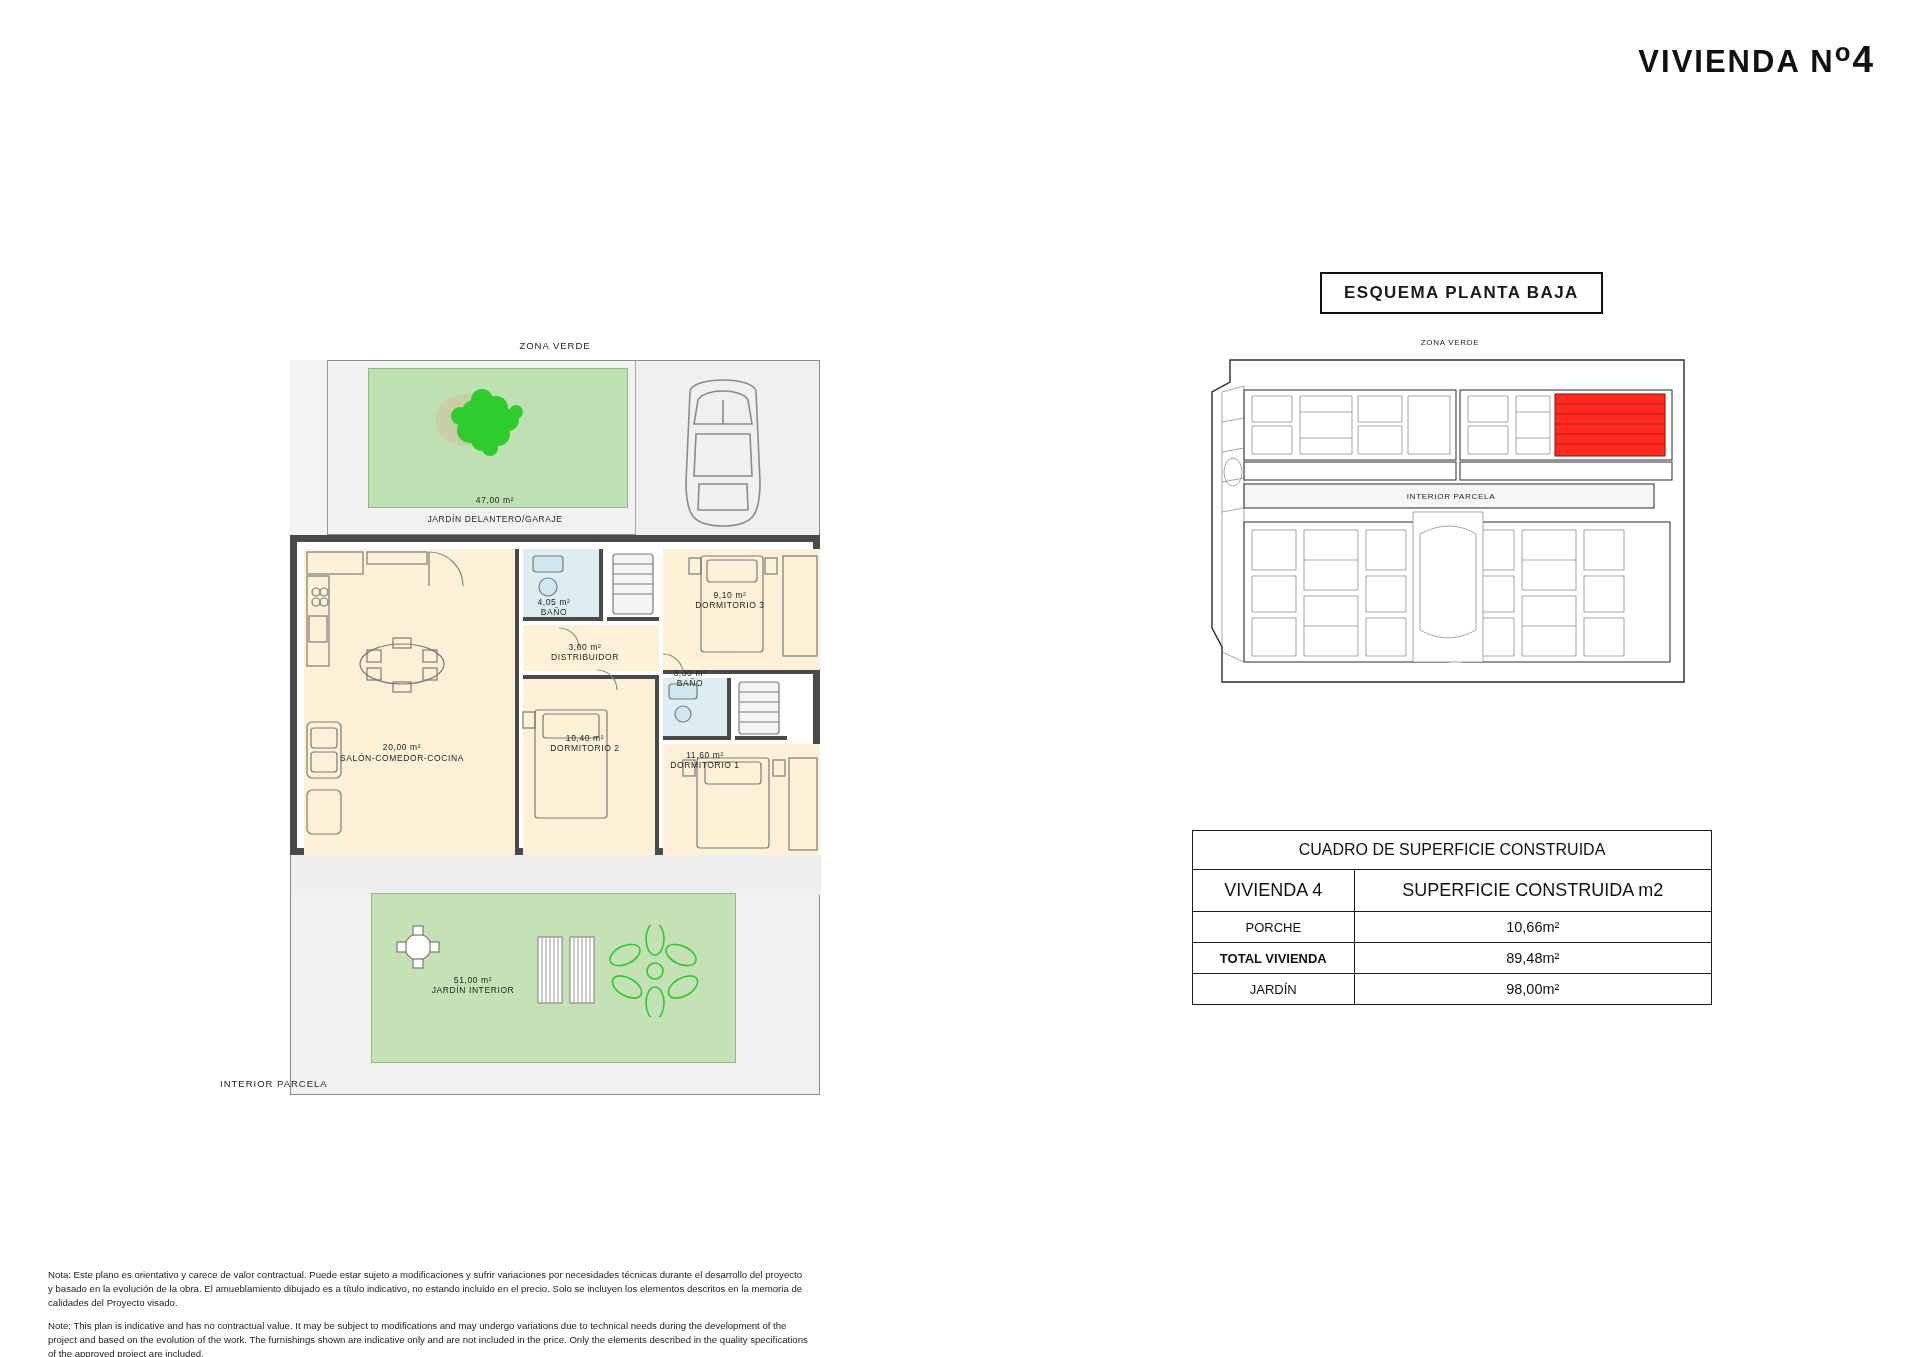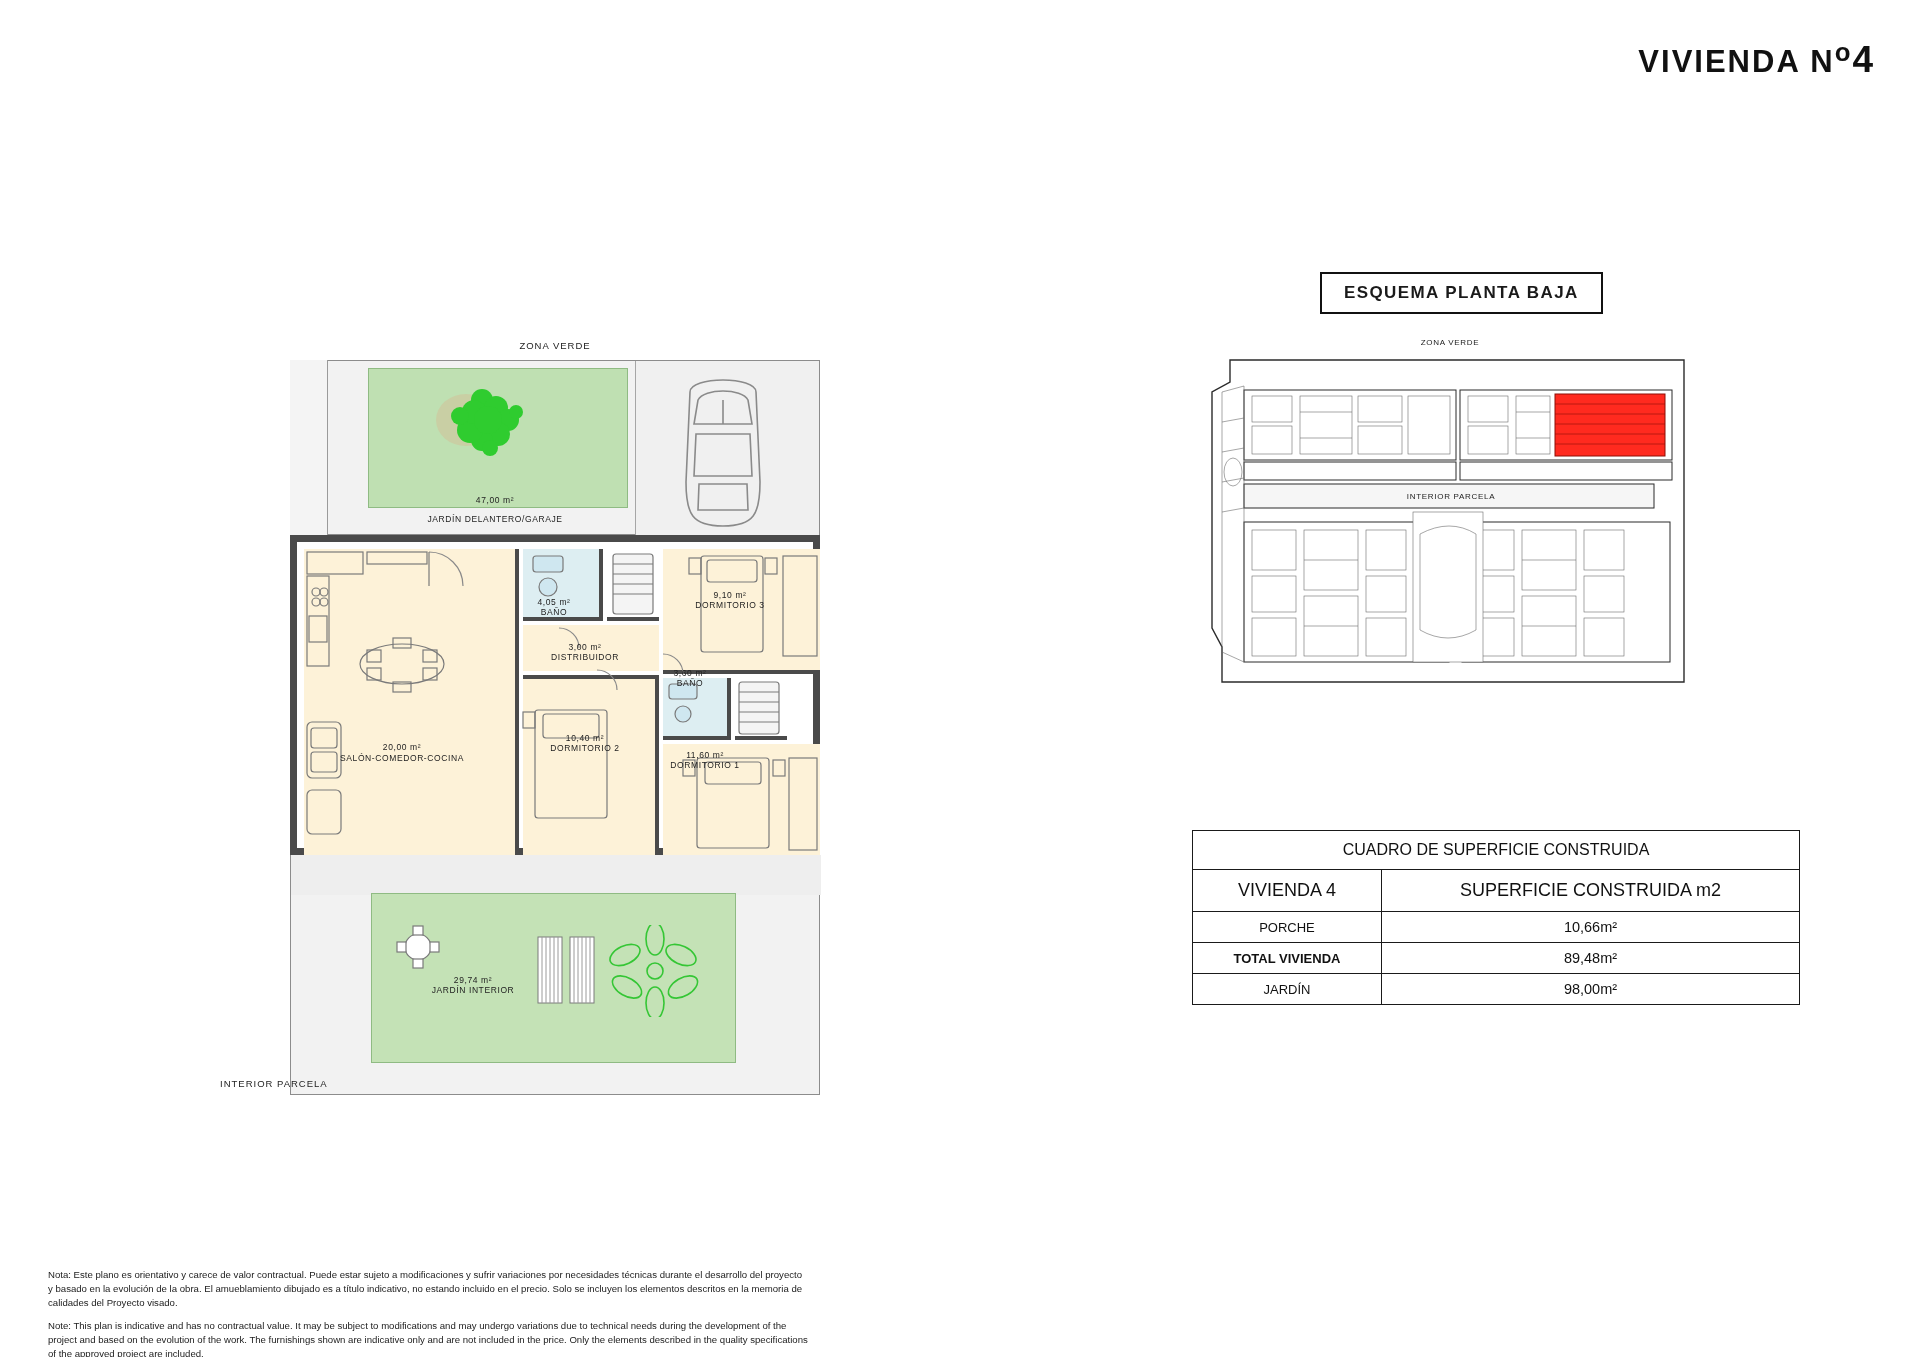--- a/index.html
+++ b/index.html
@@ -237,7 +237,7 @@
   .surf-table {
     position: absolute;
     left: 1192px; top: 830px;
-    width: 608px;
+    width: 520px;
     border-collapse: collapse;
     font-size: 14.5px;
   }

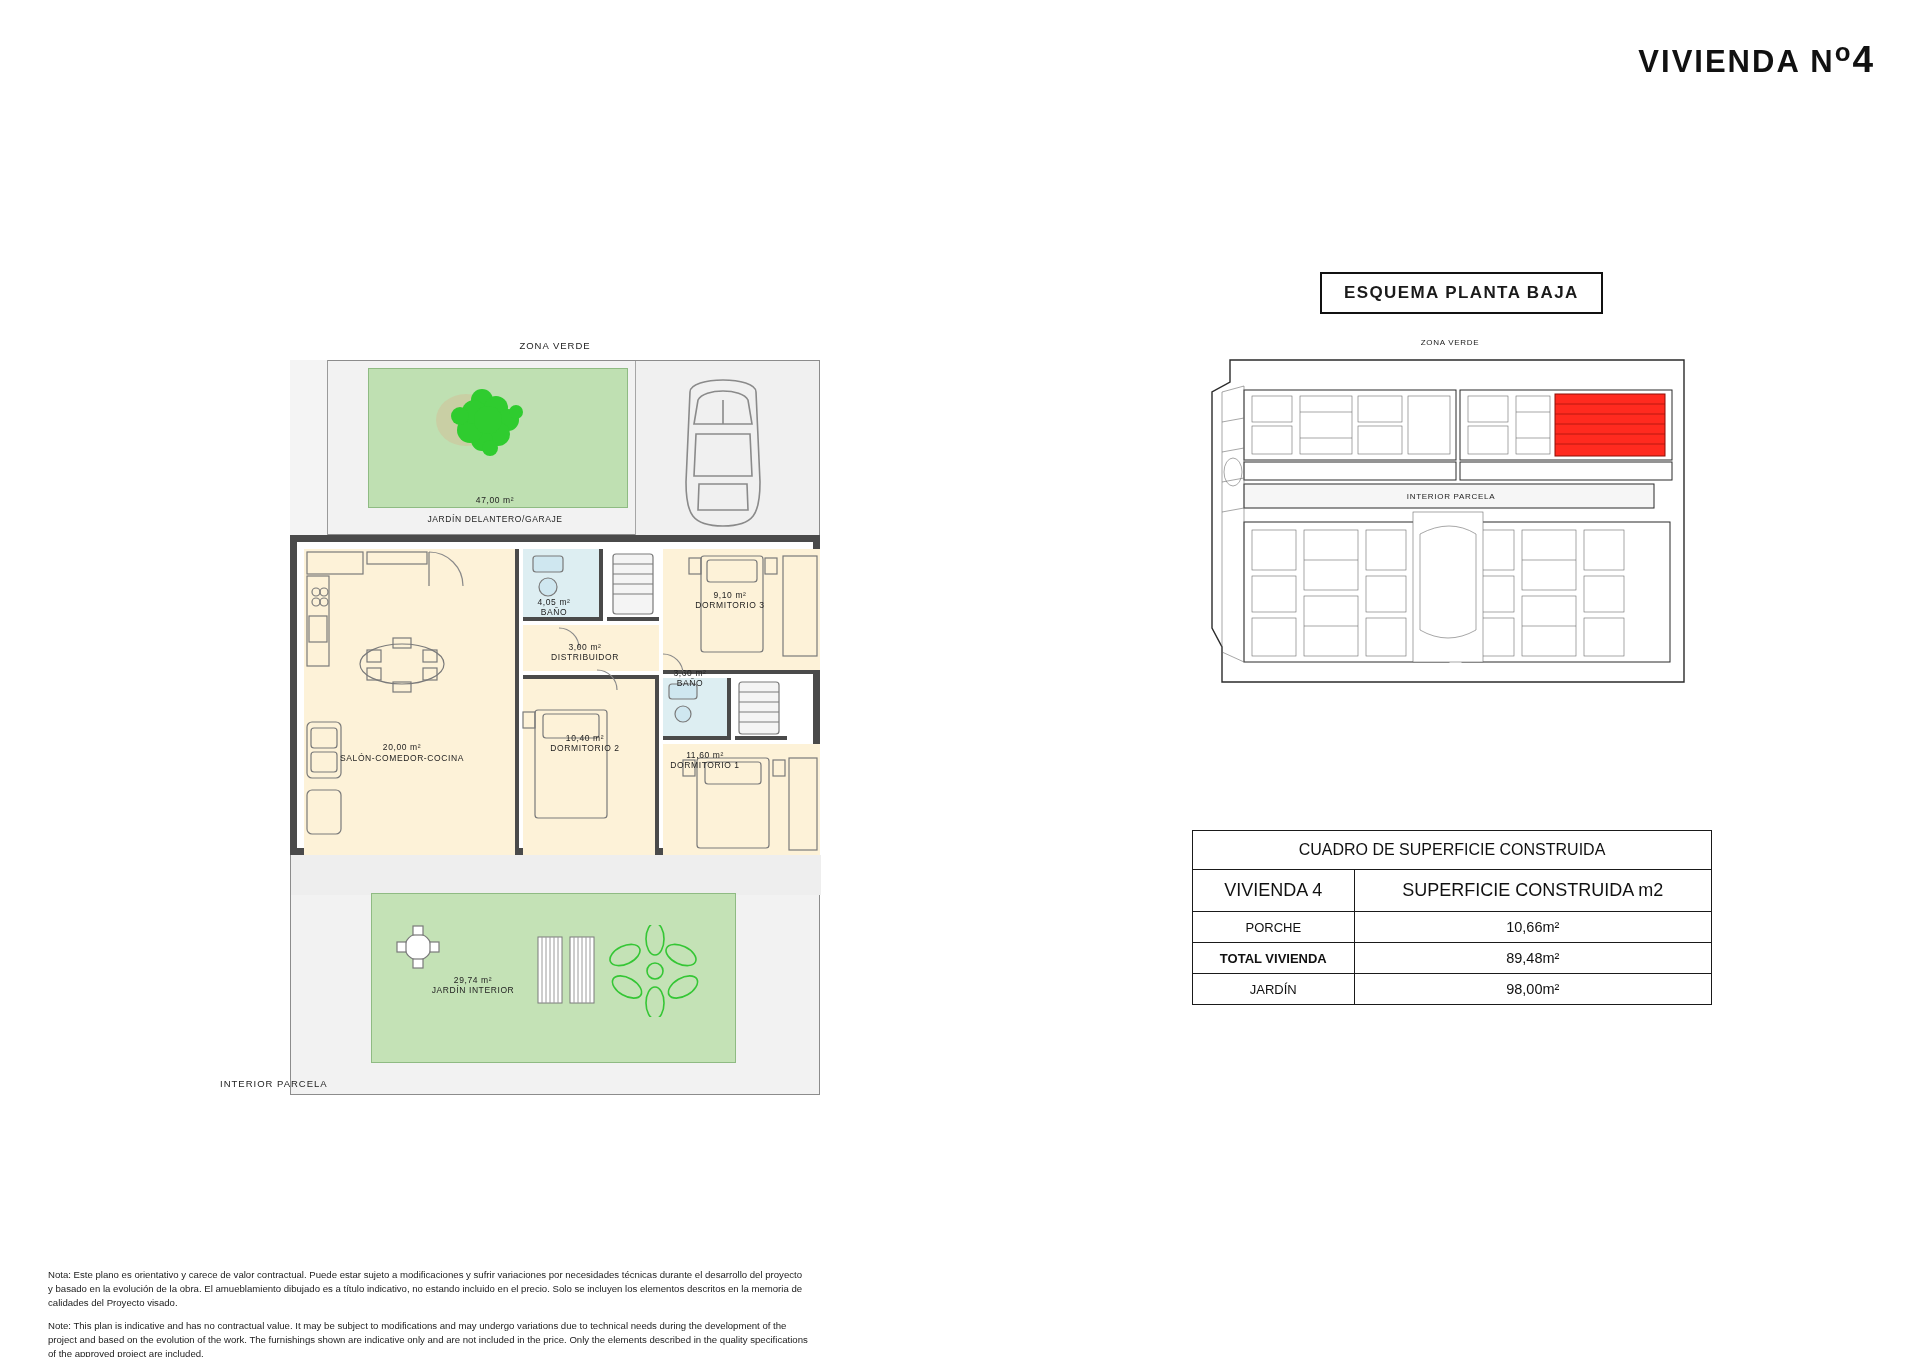--- a/index.html
+++ b/index.html
@@ -459,7 +459,7 @@
       </g>
     </svg>
 
-    <div class="lbl c" style="left:182px; top:120px;">29,74 m²</div>
+    <div class="lbl c" style="left:182px; top:120px;">51,00 m²</div>
     <div class="lbl c" style="left:182px; top:130px;">JARDÍN INTERIOR</div>
   </div>
 

